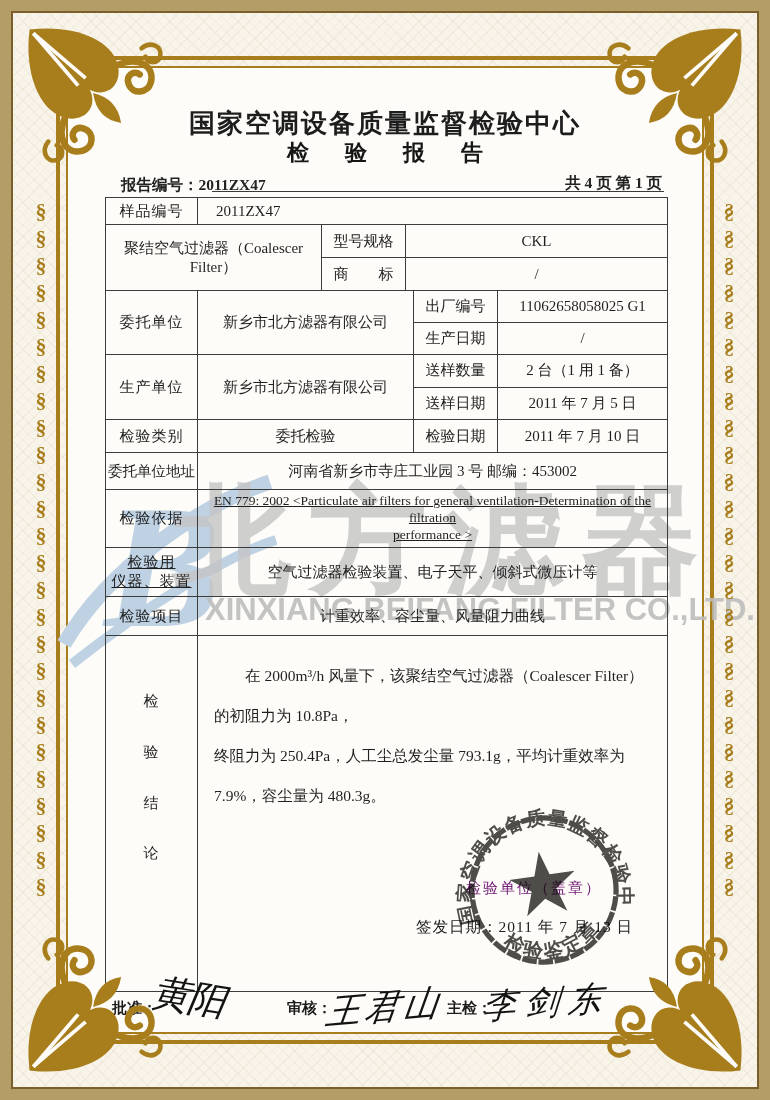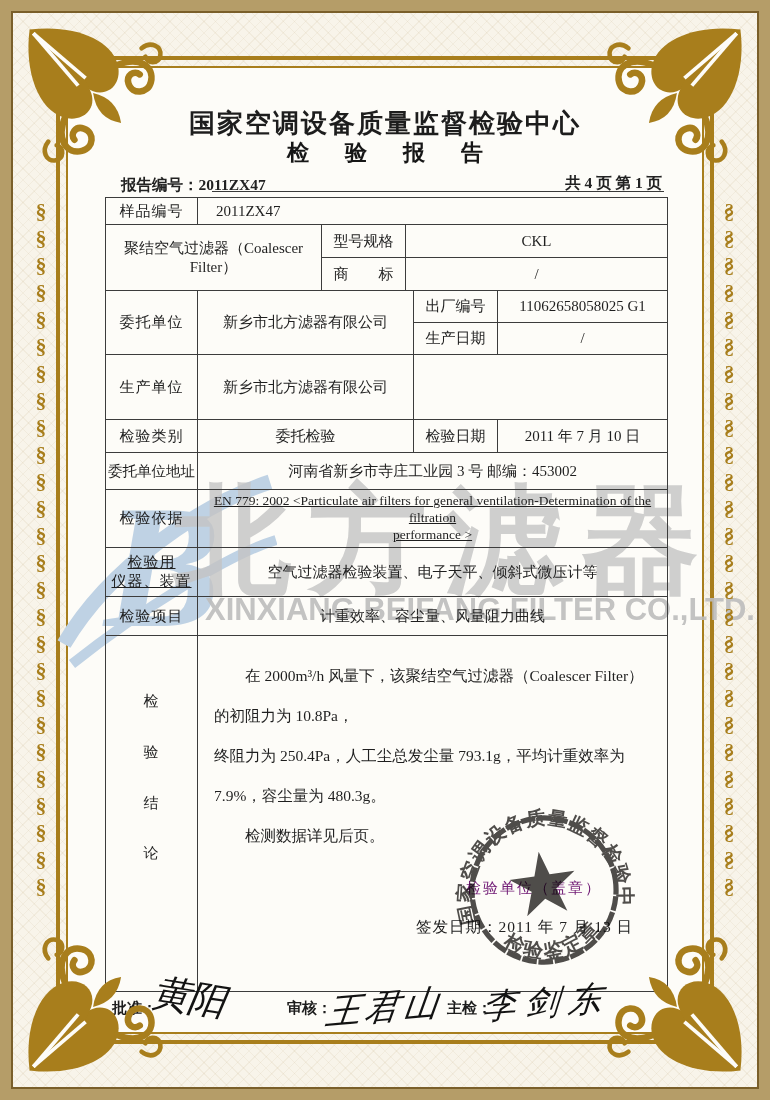--- a/index.html
+++ b/index.html
@@ -243,6 +243,16 @@
       <div class="row" style="height:65px">
         <div class="cell cA">生产单位</div>
         <div class="cell cB">新乡市北方滤器有限公司</div>
+        <div class="twin">
+          <div class="subrow first">
+            <div class="cell cC">送样数量</div>
+            <div class="cell cD">2 台（1 用 1 备）</div>
+          </div>
+          <div class="subrow">
+            <div class="cell cC">送样日期</div>
+            <div class="cell cD">2011 年 7 月 5 日</div>
+          </div>
+        </div>
       </div>
 
       <div class="row" style="height:33px">

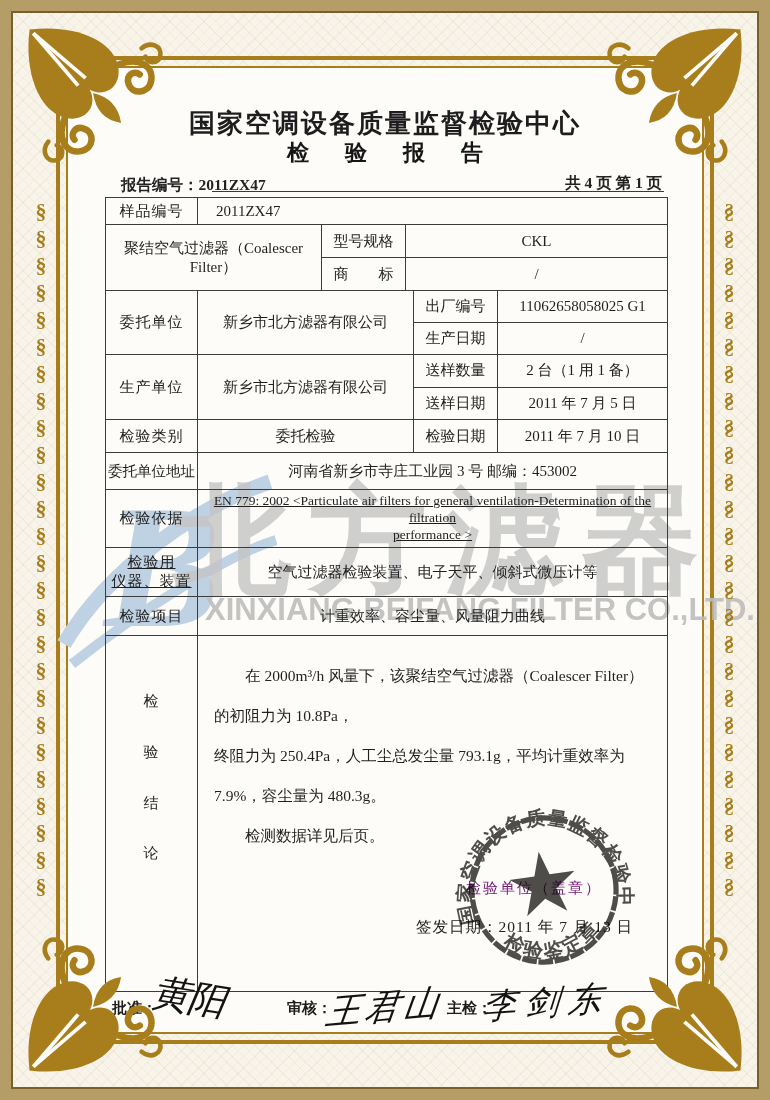--- a/index.html
+++ b/index.html
@@ -295,7 +295,6 @@
           <div class="conclusion">
             <div class="ind">在 2000m³/h 风量下，该聚结空气过滤器（Coalescer Filter）的初阻力为 10.8Pa，</div>
             <div>终阻力为 250.4Pa，人工尘总发尘量 793.1g，平均计重效率为 7.9%，容尘量为 480.3g。</div>
-            <div class="ind">检测数据详见后页。</div>
           </div>
           <div class="seal-unit">检验单位（盖章）</div>
           <div class="issue-date">签发日期：2011 年 7 月 13 日</div>

